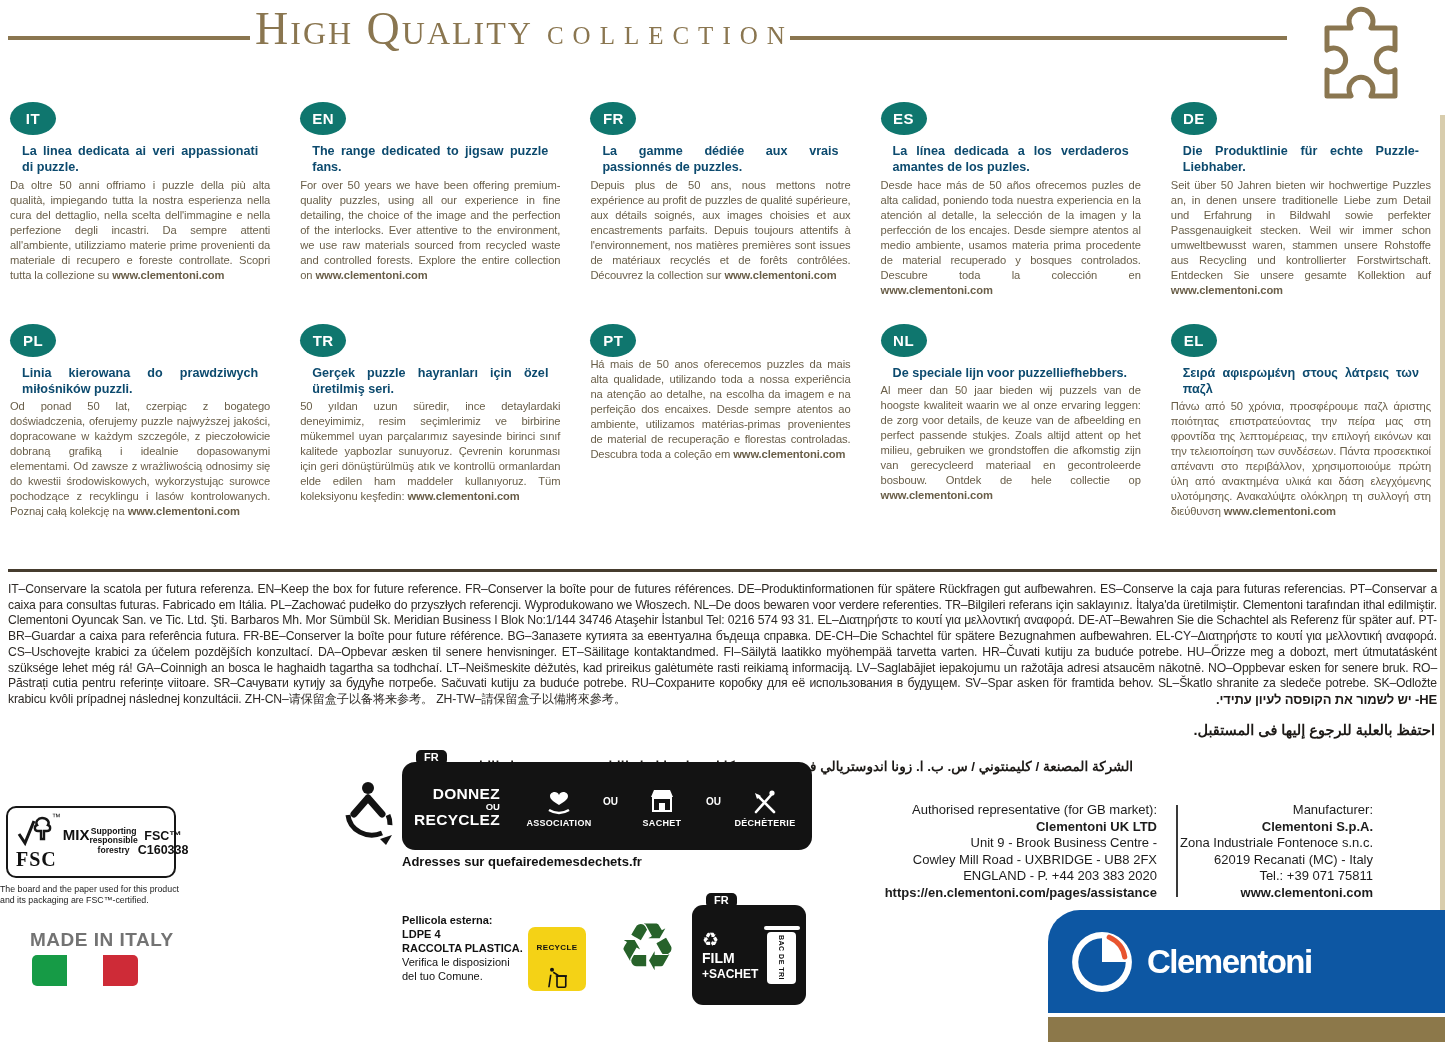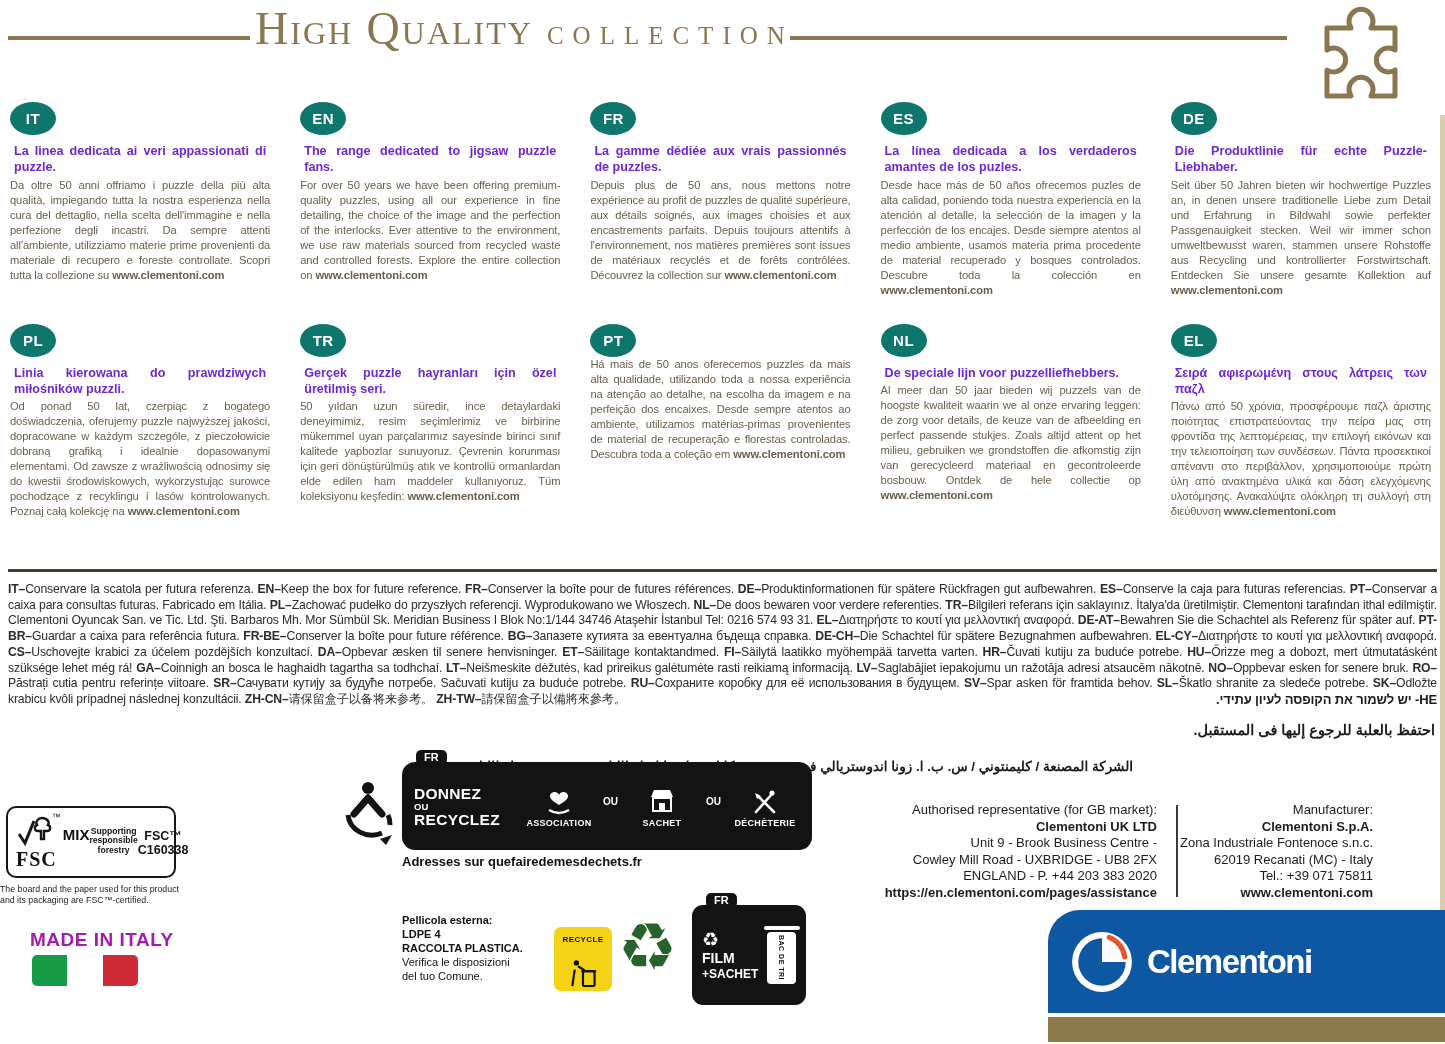--- a/index.html
+++ b/index.html
@@ -18,7 +18,7 @@
   
   .grid{position:absolute;top:102px;left:10px;right:14px;display:grid;grid-template-columns:repeat(5,1fr);column-gap:30px;row-gap:26px}
   .badge{display:inline-flex;align-items:center;justify-content:center;width:46px;height:33px;border-radius:50%;background:#0f766e;color:#fff;font-weight:bold;font-size:15px;letter-spacing:.5px}
-  .lang h3{margin:8px 4px 2px;font-size:12.6px;line-height:1.3;color:#6d28d9;text-align:justify}
+  .lang h3{margin:8px 12px 2px;font-size:12.6px;line-height:1.3;color:#0c4a6e;text-align:justify}
   .lang p{font-size:11.2px;line-height:1.34;letter-spacing:-.1px;text-align:justify;color:#695e48}
   .lnk{font-weight:bold}
 

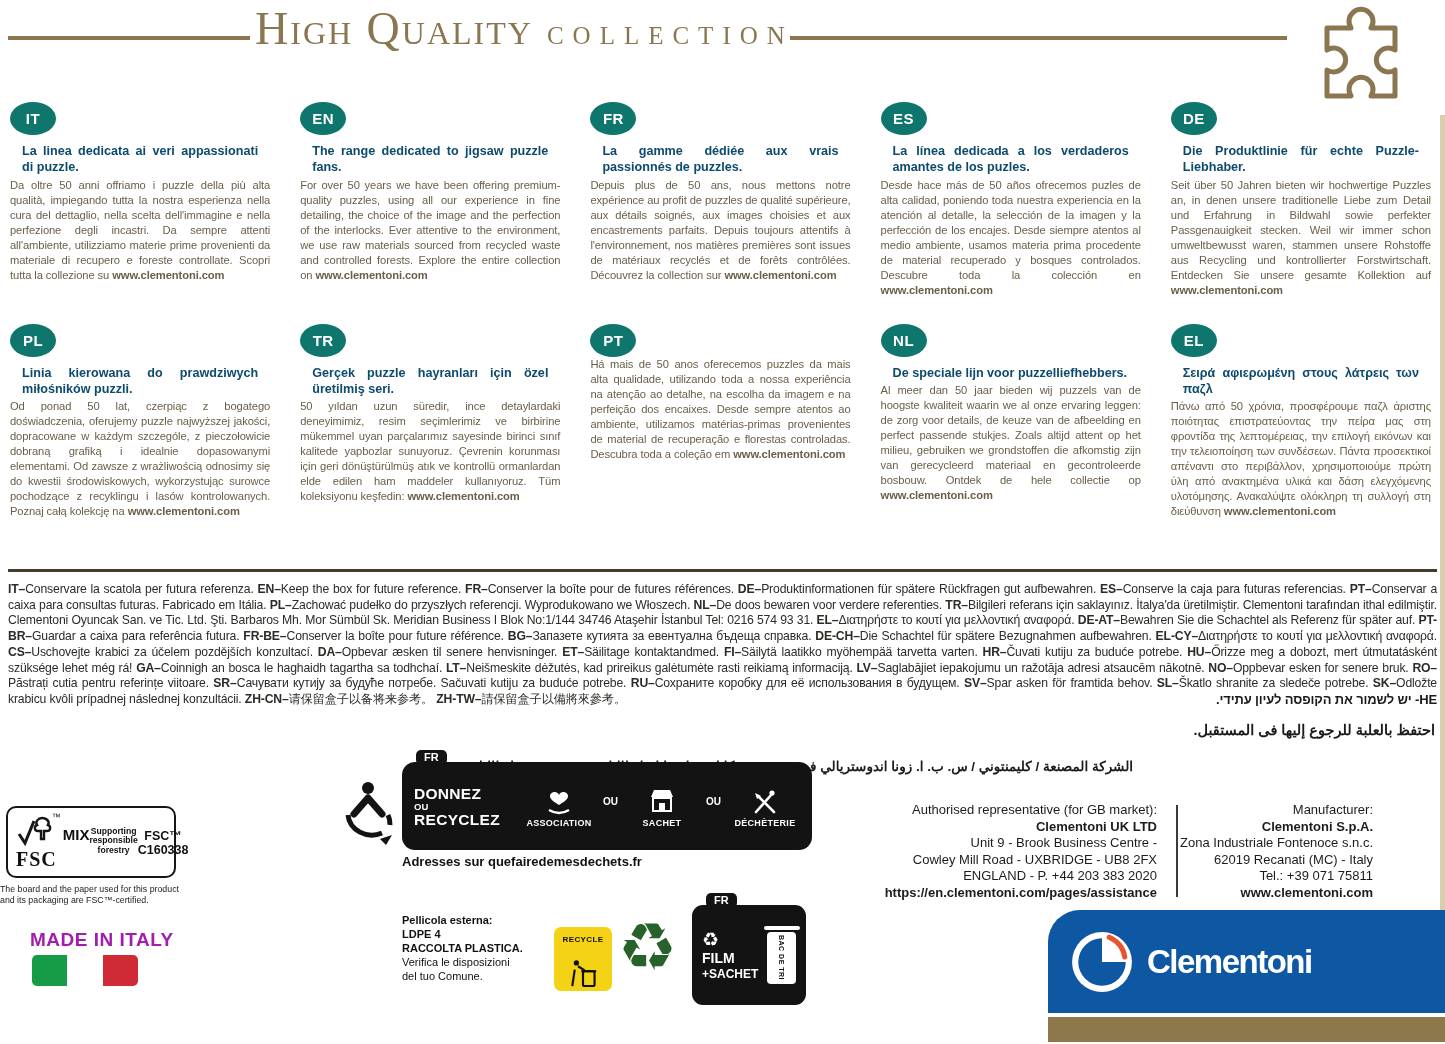--- a/index.html
+++ b/index.html
@@ -25,7 +25,7 @@
   
   .divider{position:absolute;left:8px;right:8px;top:569px;border-top:3px solid #463c2e}
   .fineprint{position:absolute;left:8px;right:8px;top:582px;height:126px;font-size:12.2px;line-height:15.7px;letter-spacing:-.15px;text-align:justify;color:#2e2a26}
-  .fineprint b{font-weight:700}
+  .fineprint b{font-weight:400}
   .hebrew{position:absolute;right:0;bottom:0;direction:rtl;font-size:13px;font-weight:700;color:#1d1a17;background:#fff;padding-left:8px}
   .ar-keep{position:absolute;top:722px;right:10px;direction:rtl;font-size:14.5px;font-weight:700;color:#1d1a17}
   .ar-made{position:absolute;top:758px;right:312px;display:flex;gap:34px;direction:rtl;font-size:13.5px;font-weight:700;color:#1d1a17}

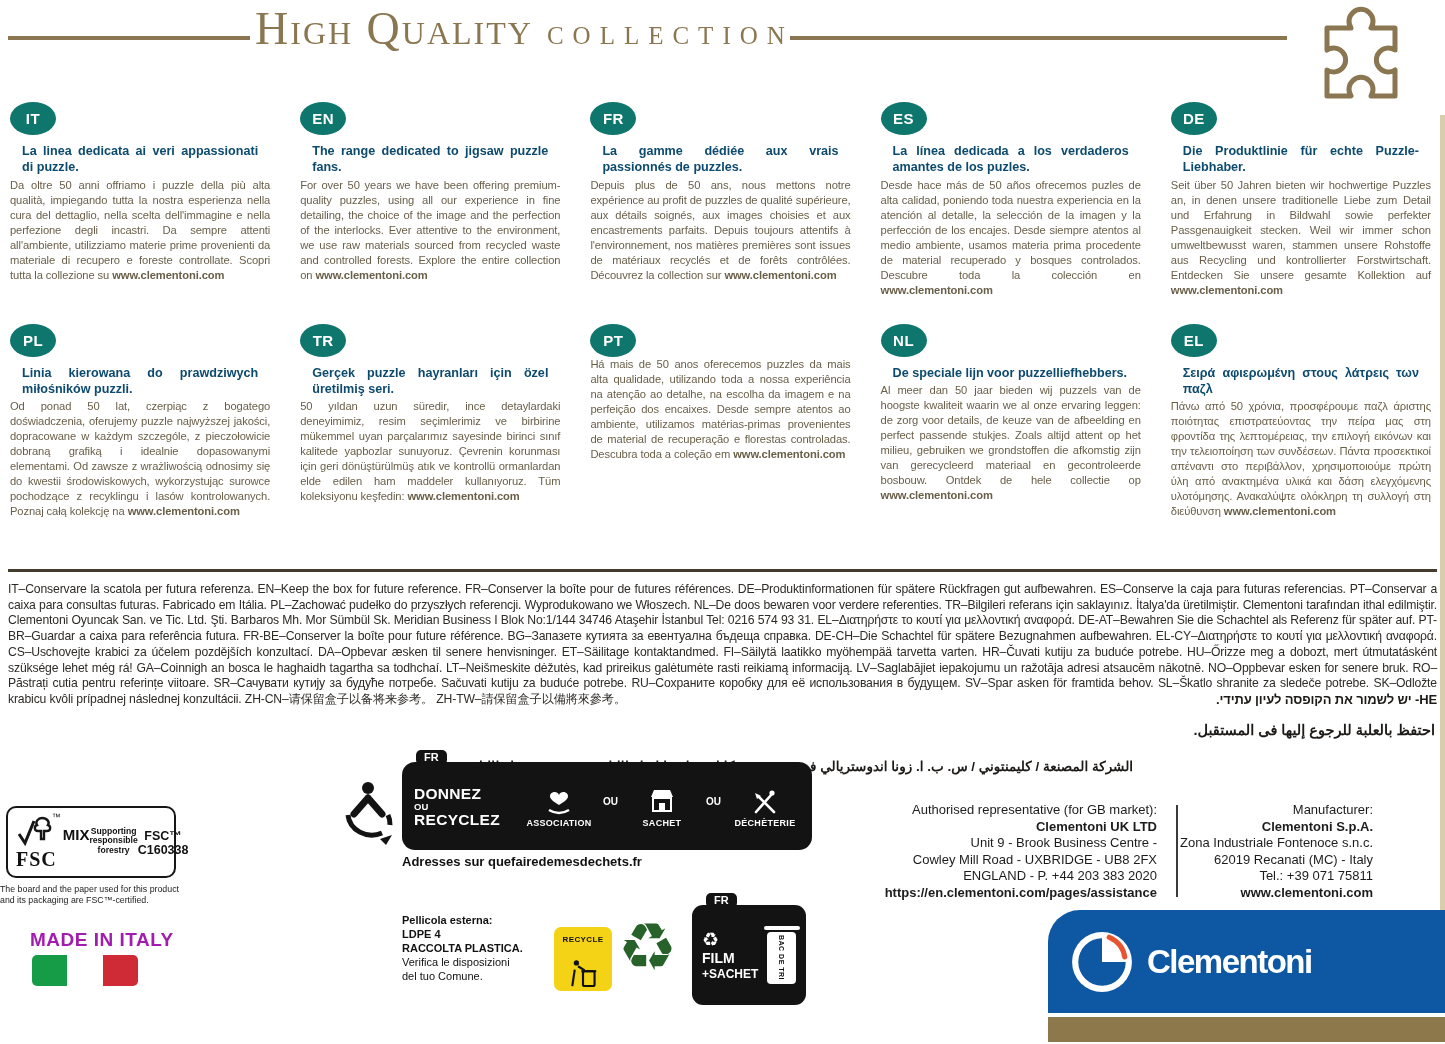--- a/index.html
+++ b/index.html
@@ -49,7 +49,7 @@
   .triman{position:absolute;left:340px;top:24px}
   .donnez{position:absolute;left:402px;top:7px;width:410px;height:88px;background:#131313;border-radius:13px;display:flex;align-items:center;gap:9px;padding:10px 12px 8px;color:#fff}
   .fr-tab{position:absolute;top:-12px;left:14px;background:#131313;color:#fff;font-size:11px;font-weight:800;padding:1px 8px 2px;border-radius:5px}
-  .dz-col{text-align:left;line-height:1.05;margin-right:15px}
+  .dz-col{text-align:right;line-height:1.05;margin-right:15px}
   .dz-big{font-size:15.5px;font-weight:800;letter-spacing:.3px}
   .dz-ou{font-size:9.5px;font-weight:700}
   .opt{display:flex;flex-direction:column;align-items:center;gap:3px;flex:1}

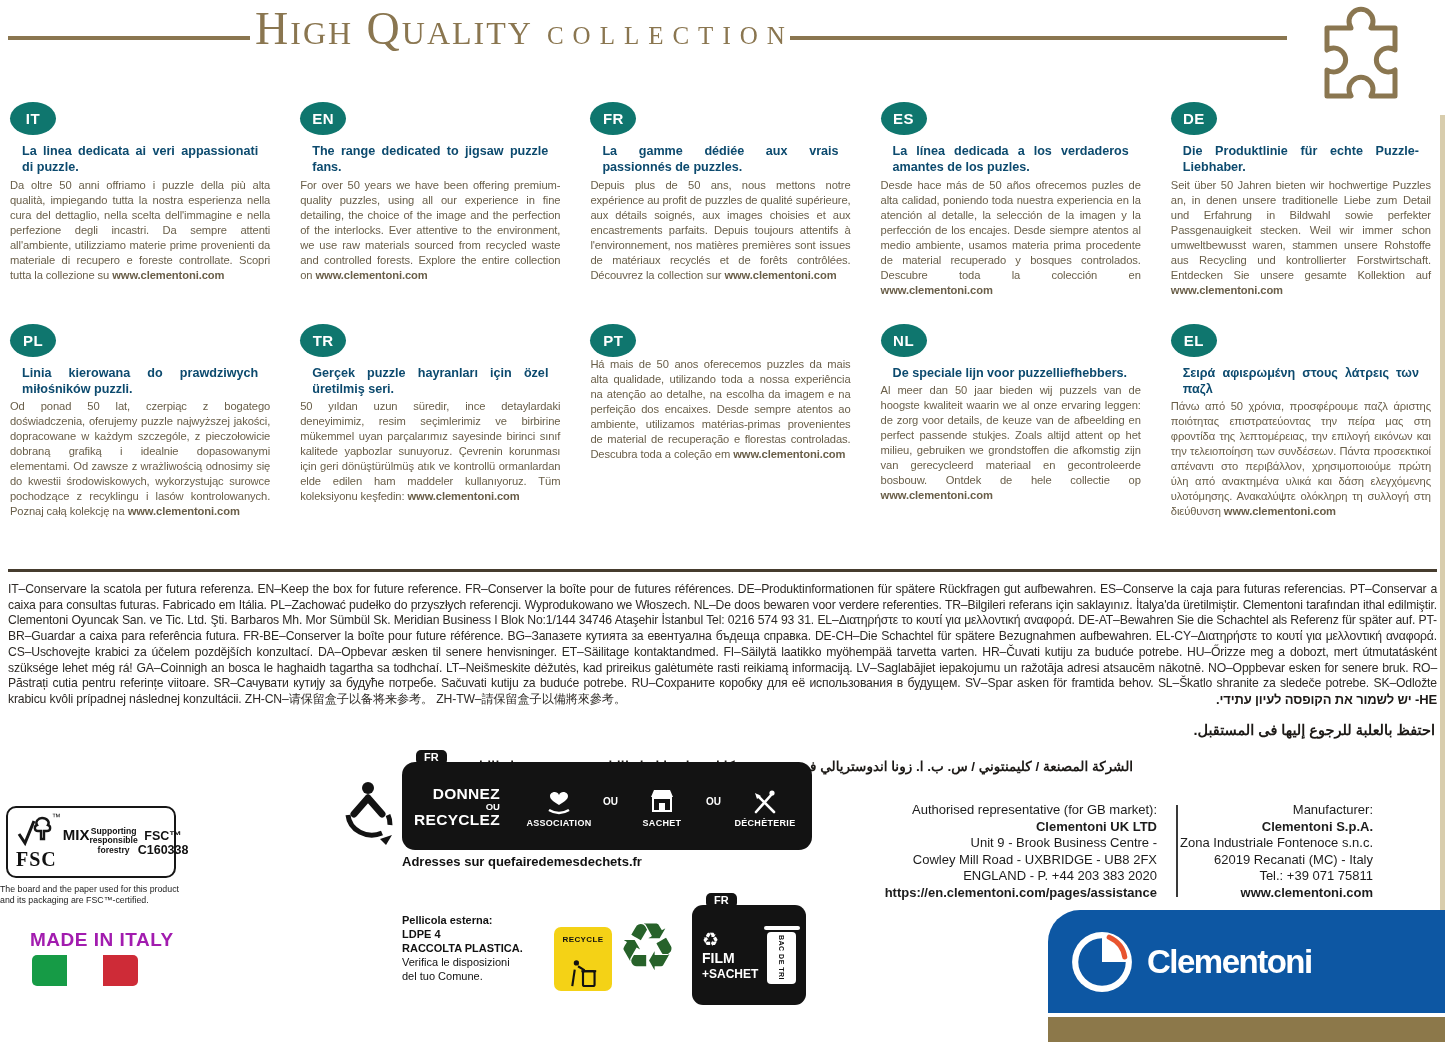--- a/index.html
+++ b/index.html
@@ -42,7 +42,7 @@
   .fsc-sup{font-size:8.6px;font-weight:700}
   .fsc-cert{font-size:12.5px;font-weight:800;margin-top:3px}
   .fsc-caption{position:absolute;left:0;top:129px;width:188px;font-size:8.8px;line-height:1.25;color:#222}
-  .mii{position:absolute;left:30px;top:174px;font-size:19px;font-weight:800;color:#a21caf;letter-spacing:.5px}
+  .mii{position:absolute;left:30px;top:174px;font-size:19px;font-weight:800;color:#737373;letter-spacing:.5px}
   .flag{position:absolute;left:32px;top:200px;width:106px;height:31px;display:flex;border-radius:5px;overflow:hidden}
   .flag div{flex:1}
 

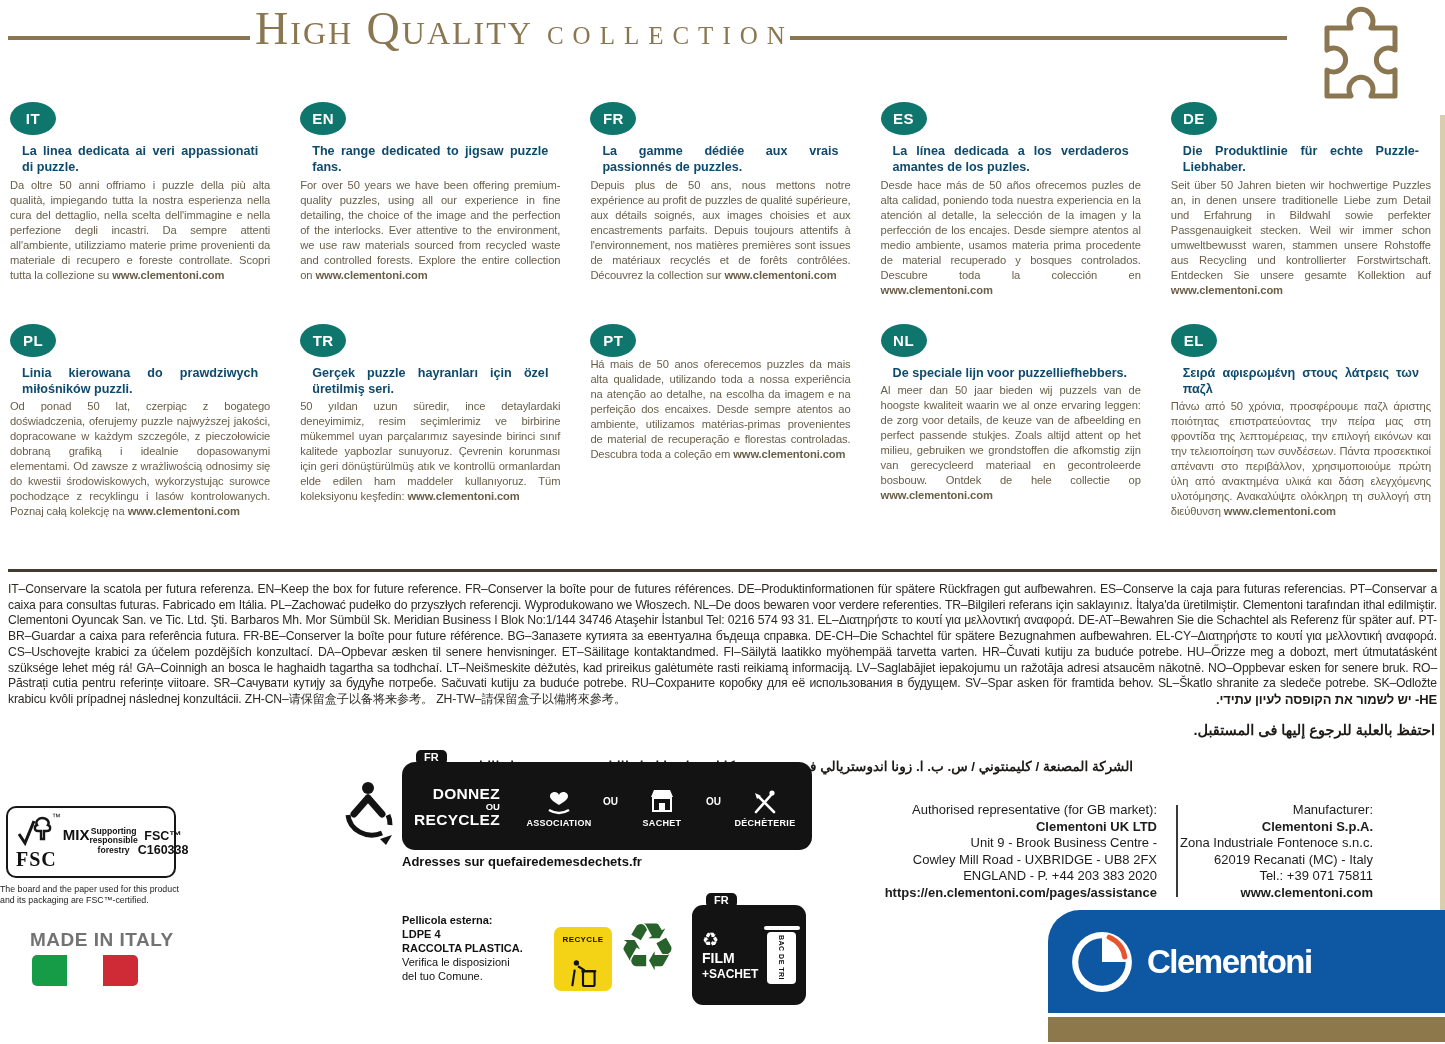--- a/index.html
+++ b/index.html
@@ -59,7 +59,7 @@
 
   .pellicola{position:absolute;left:402px;top:158px;width:145px;font-size:11px;line-height:1.28;color:#111}
   .pellicola .b{font-weight:800}
-  .recycle-y{position:absolute;left:554px;top:172px;width:58px;height:64px;background:#f4d216;border-radius:7px;display:flex;flex-direction:column;align-items:center;padding-top:8px;gap:14px}
+  .recycle-y{position:absolute;left:528px;top:172px;width:58px;height:64px;background:#f4d216;border-radius:7px;display:flex;flex-direction:column;align-items:center;padding-top:16px;gap:14px}
   .recycle-y span{font-size:8px;font-weight:900;color:#111;letter-spacing:.4px}
   .mobius{position:absolute;left:618px;top:160px;font-size:66px;line-height:1;color:#27622a;font-family:"DejaVu Sans",sans-serif}
   .film{position:absolute;left:692px;top:150px;width:114px;height:100px;background:#131313;border-radius:11px;display:flex;align-items:center;gap:9px;padding:10px;color:#fff}

